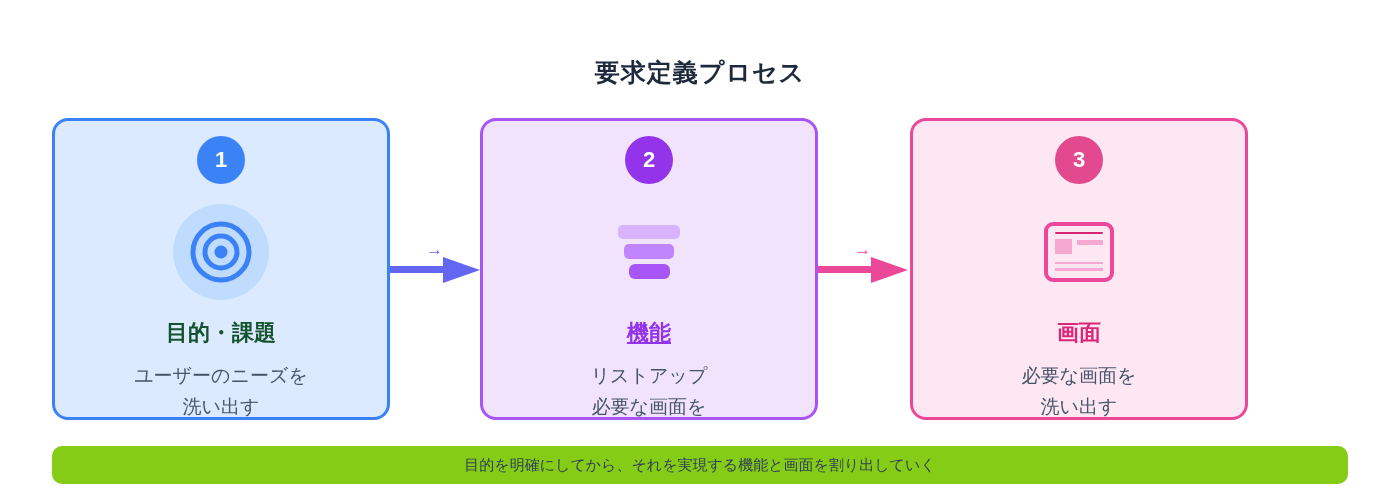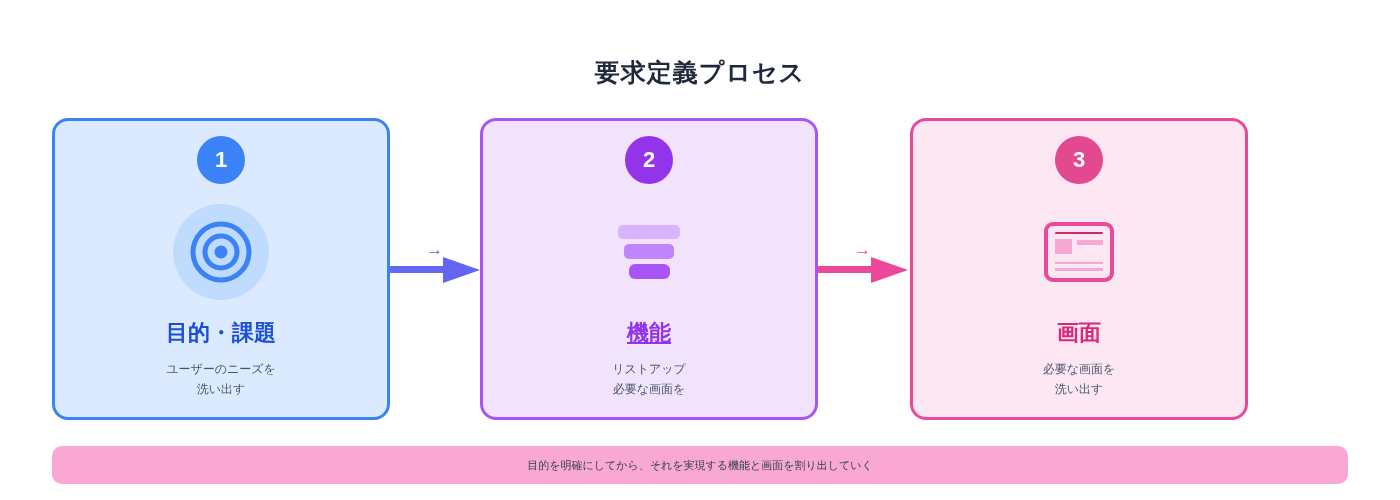--- a/index.html
+++ b/index.html
@@ -67,7 +67,7 @@
   .screen-line{width:100%;height:5px;background:#f7a8d2;margin-top:4px;}
 
   .step-label{font-size:22px;font-weight:700;margin-bottom:12px;}
-  .step-1 .step-label{color:#1d4ed8;}
+  .step-1 .step-label{color:#14532d;}
   .step-2 .step-label{color:#9333ea;text-decoration:underline;}
   .step-3 .step-label{color:#db2777;font-family:Liberation Serif, serif;}
 

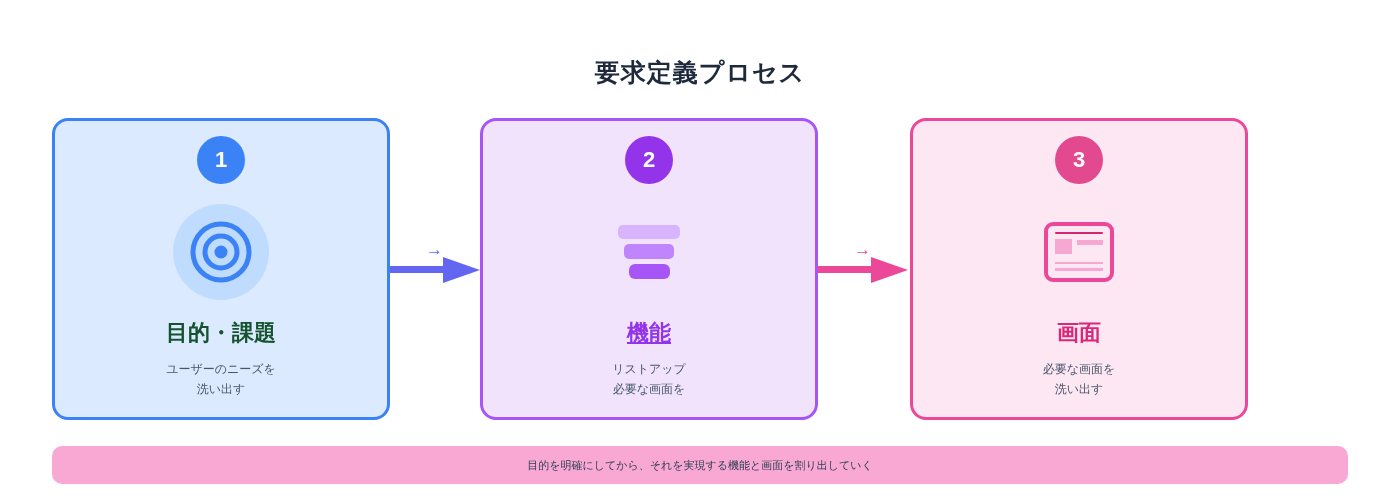--- a/index.html
+++ b/index.html
@@ -72,7 +72,7 @@
   .step-3 .step-label{color:#db2777;font-family:Liberation Serif, serif;}
 
   .step-desc{
-    font-size:12px;color:#475569;text-align:center;line-height:1.65;
+    font-size:19px;color:#475569;text-align:center;line-height:1.65;
   }
 
   

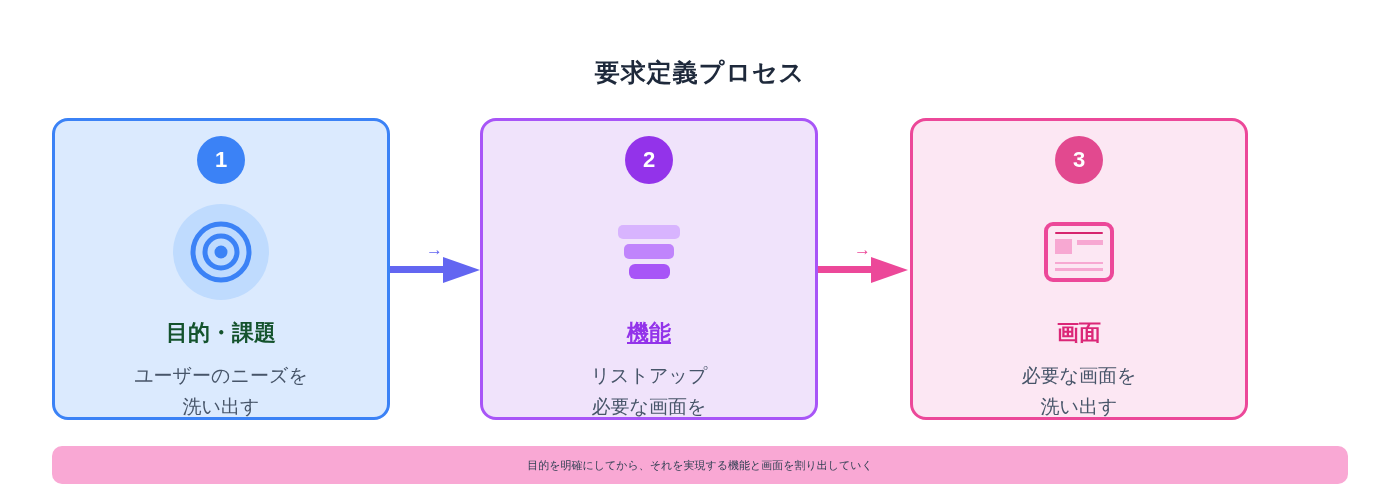--- a/index.html
+++ b/index.html
@@ -96,9 +96,9 @@
 
   .footer-note{
     position:absolute;left:52px;top:446px;width:1296px;height:38px;
-    background:#f9a8d4;border-radius:10px;
+    background:#84cc16;border-radius:10px;
     display:flex;align-items:center;justify-content:center;
-    font-size:11px;color:#334155;
+    font-size:15px;color:#334155;
   }
 </style>
 </head>

